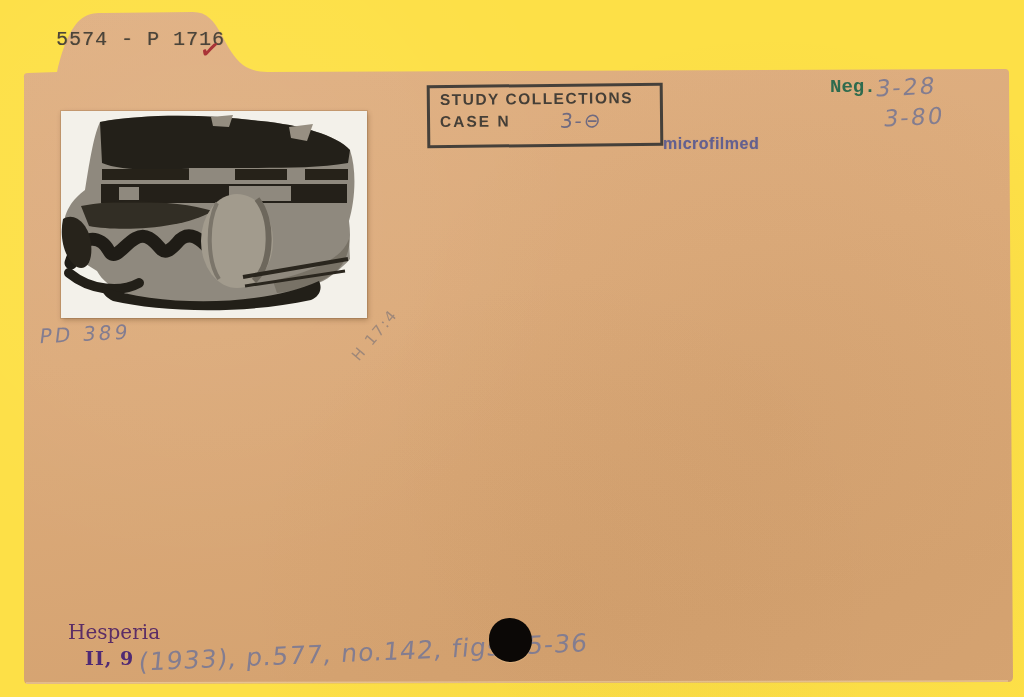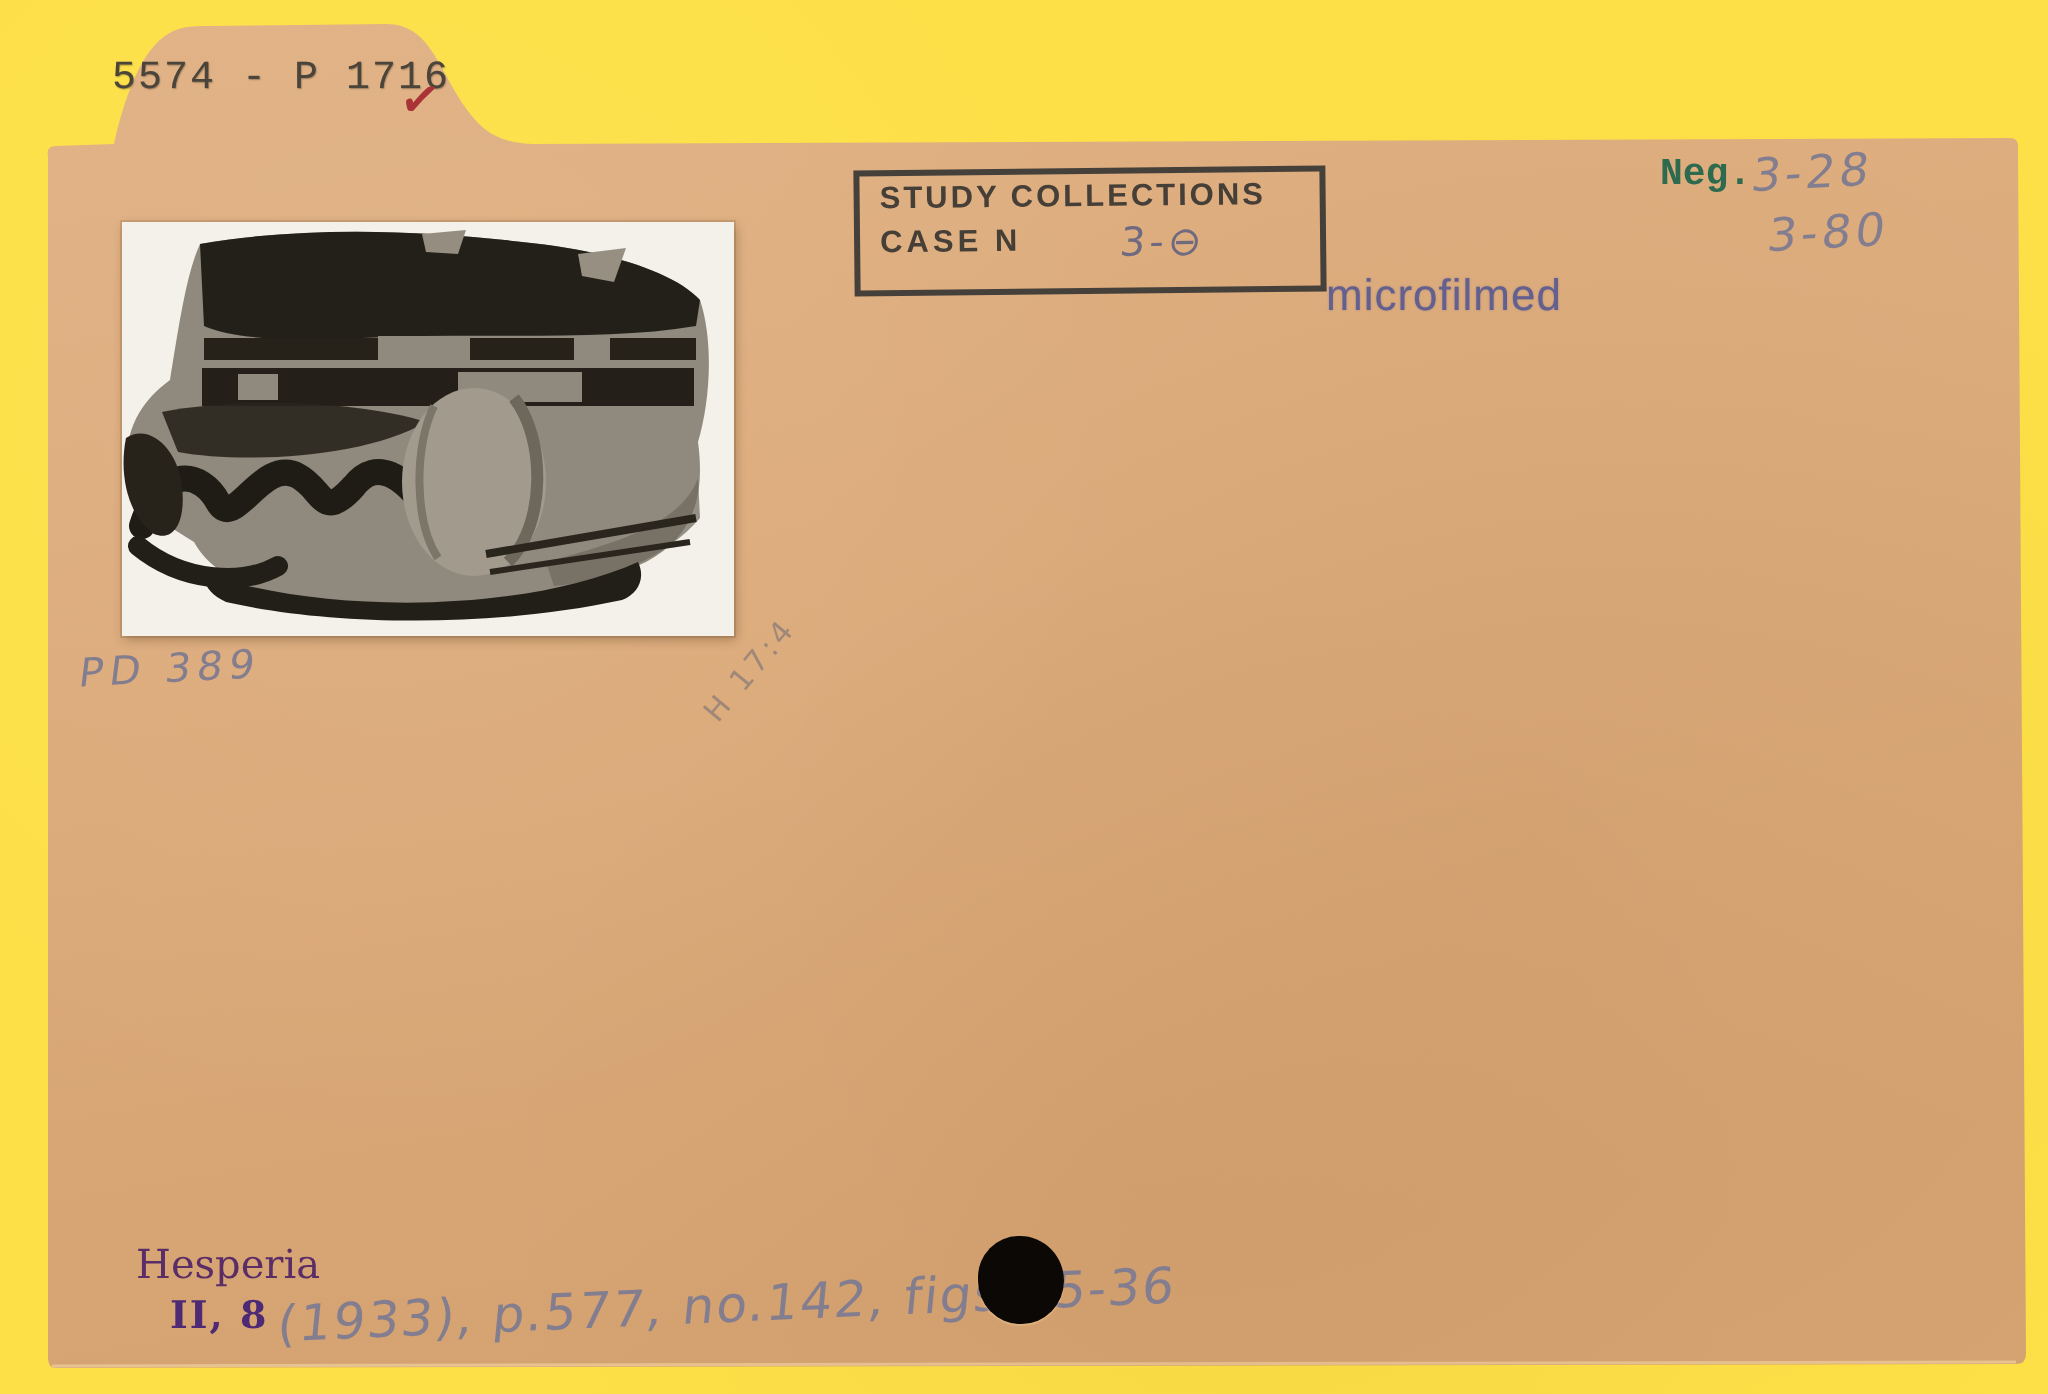--- a/index.html
+++ b/index.html
@@ -33,7 +33,7 @@
   .neg1{position:absolute;left:876px;top:74px;font-size:23px;}
   .neg2{position:absolute;left:884px;top:104px;font-size:23px;}
   .microfilmed{position:absolute;left:663px;top:135px;font-family:"Liberation Sans",sans-serif;
-               font-weight:400;font-size:22px;letter-spacing:0.5px;color:#63608f;
+               font-weight:700;font-size:16px;letter-spacing:0.5px;color:#63608f;
                text-shadow:0 0 1px rgba(99,96,143,0.5);}
 
   

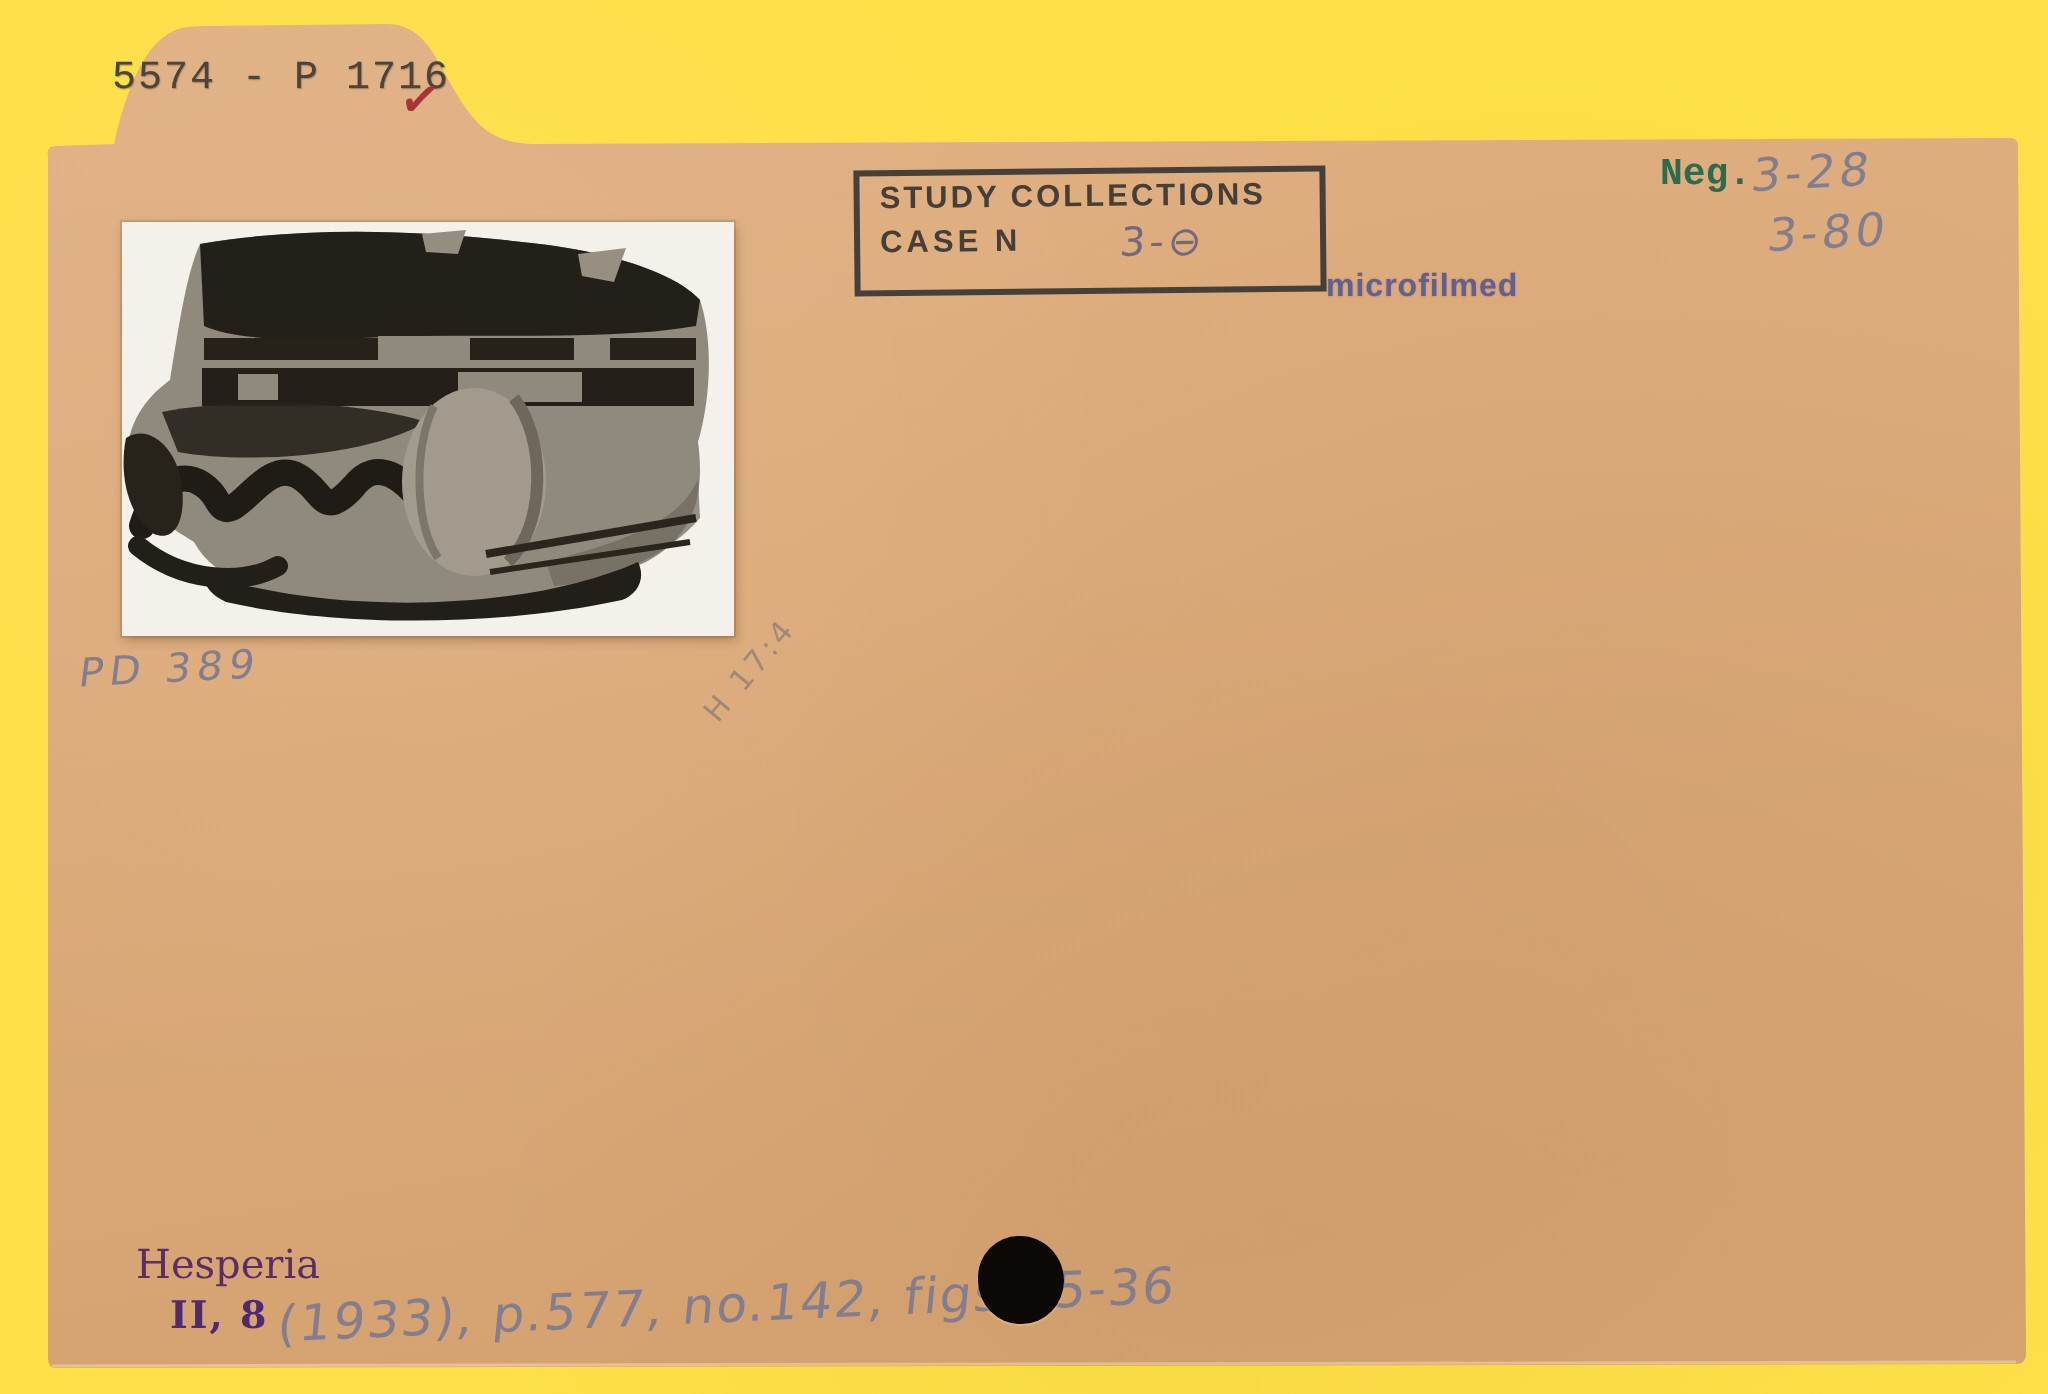--- a/index.html
+++ b/index.html
@@ -168,7 +168,7 @@
   <div class="diag">H 17:4</div>
 
   <div class="journal">Hesperia</div>
-  <div class="volume">II, 8</div>
+  <div class="volume">II, 9</div>
   <div class="hand citrest">(1933), p.577, no.142, figs.35-36</div>
 
   <div class="hole"></div>

